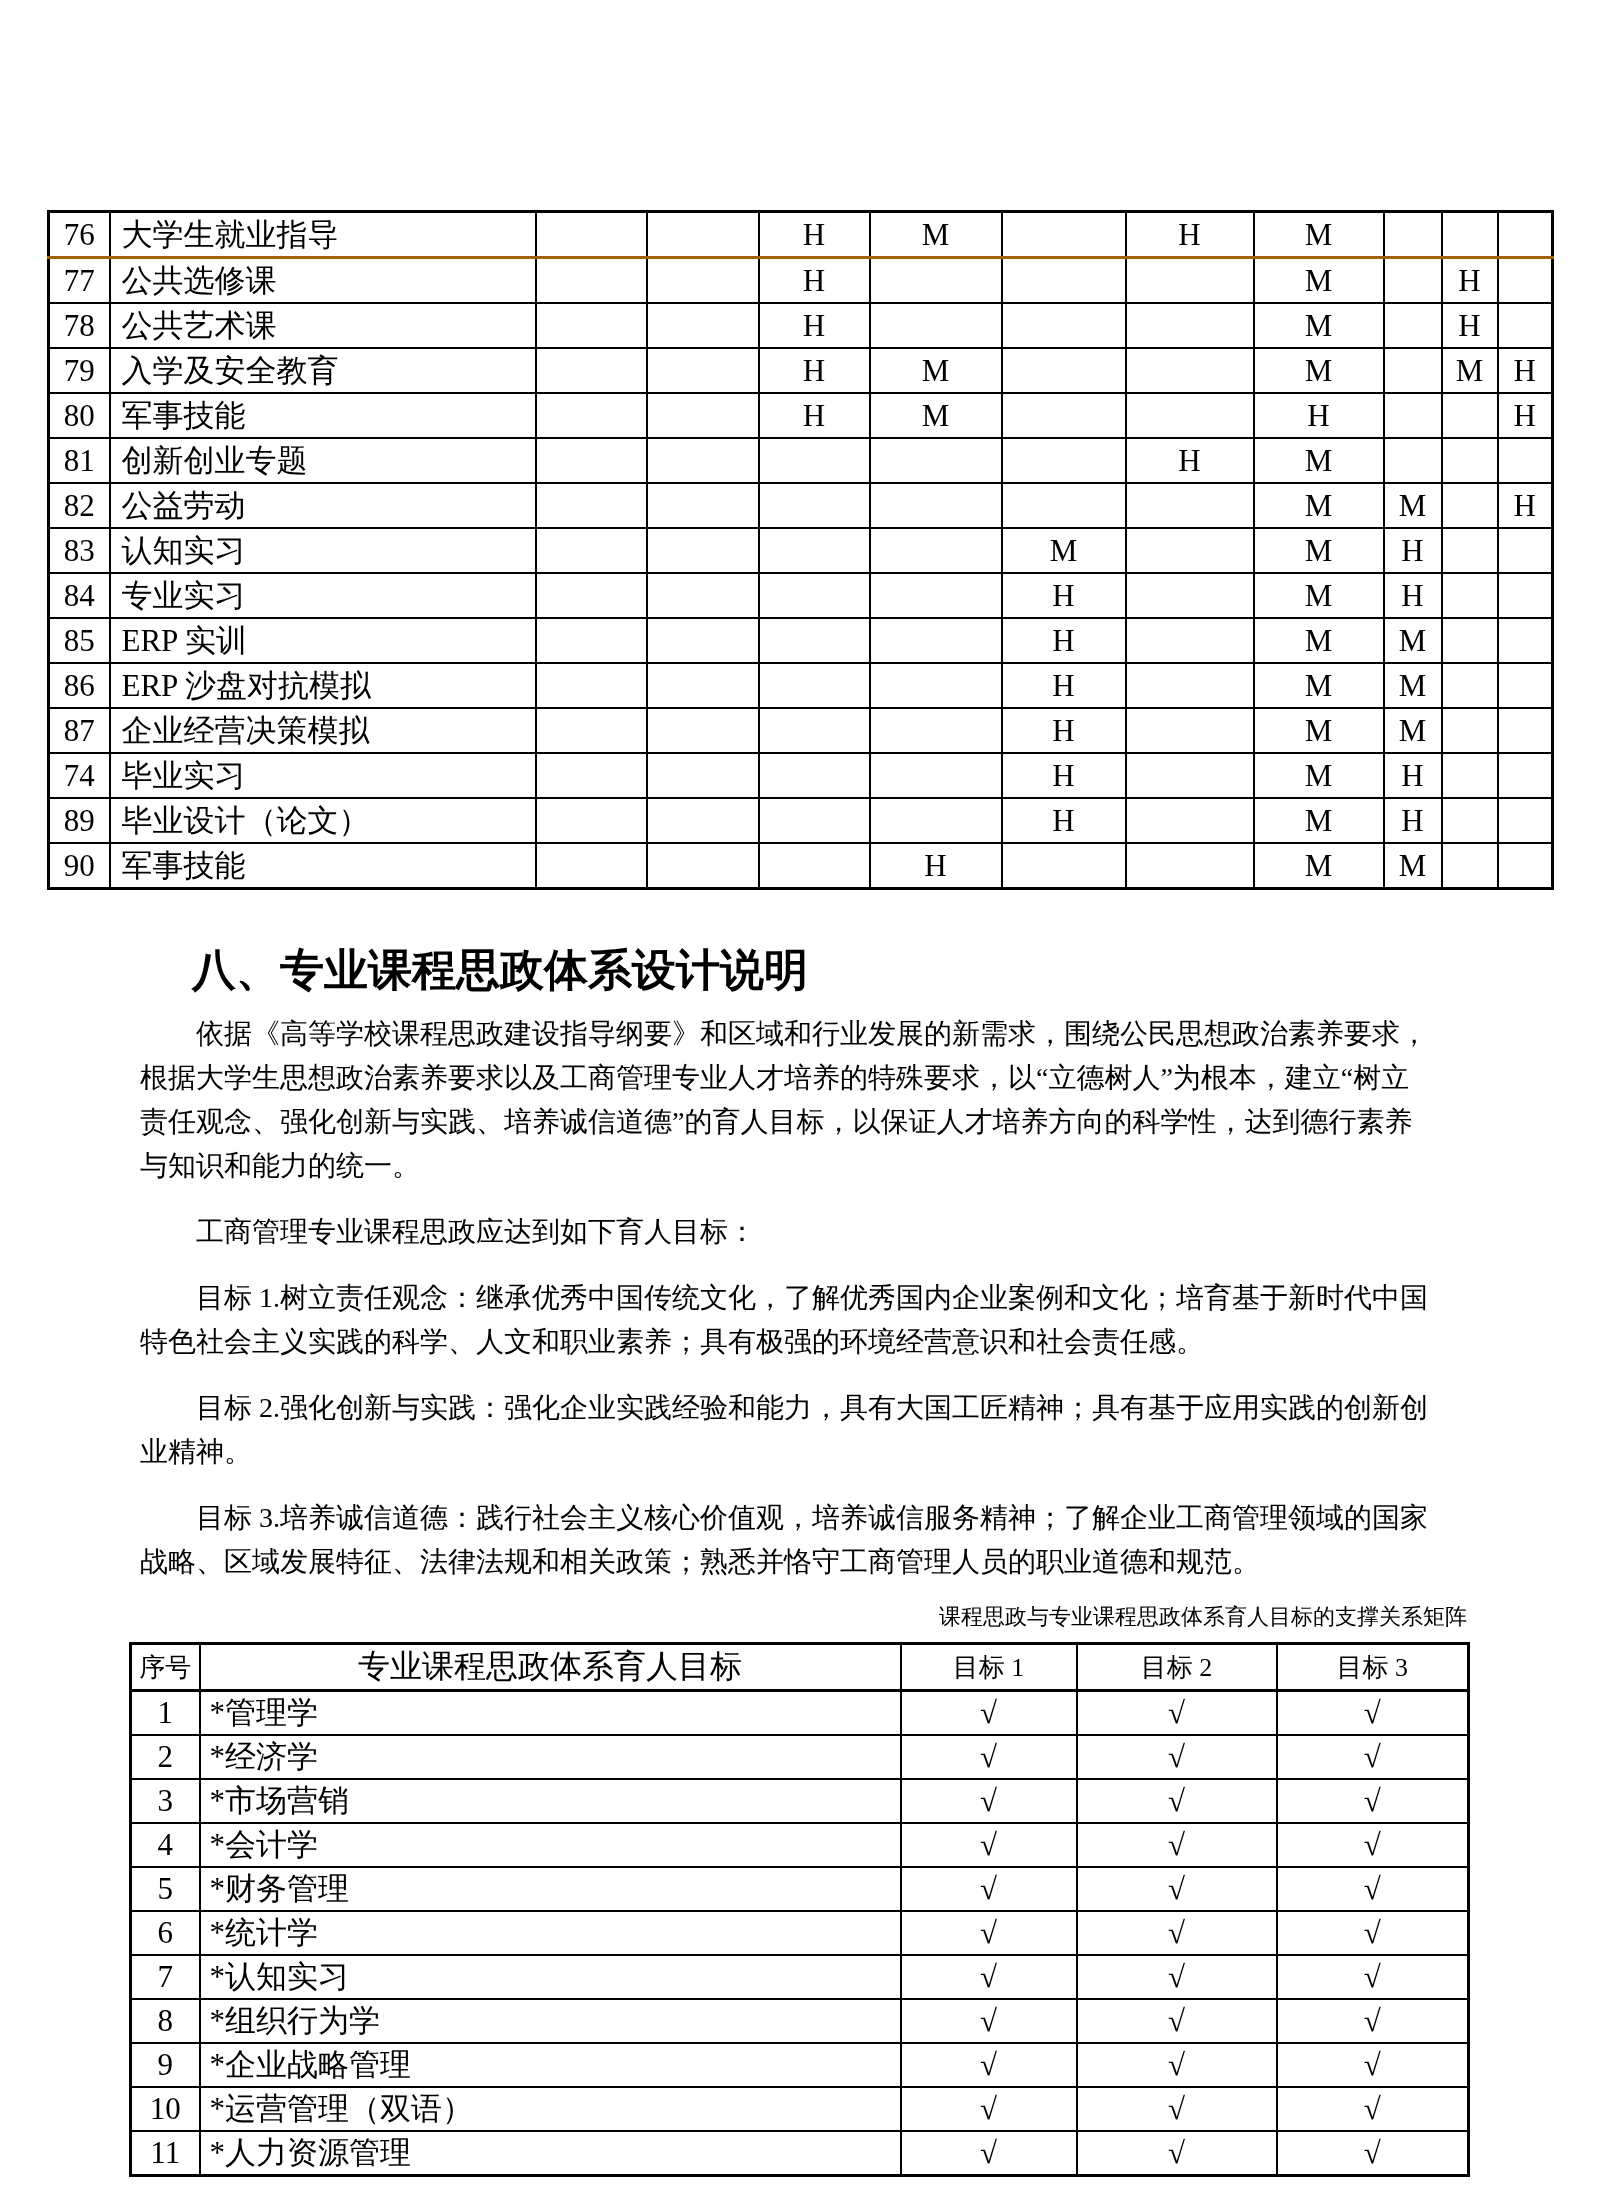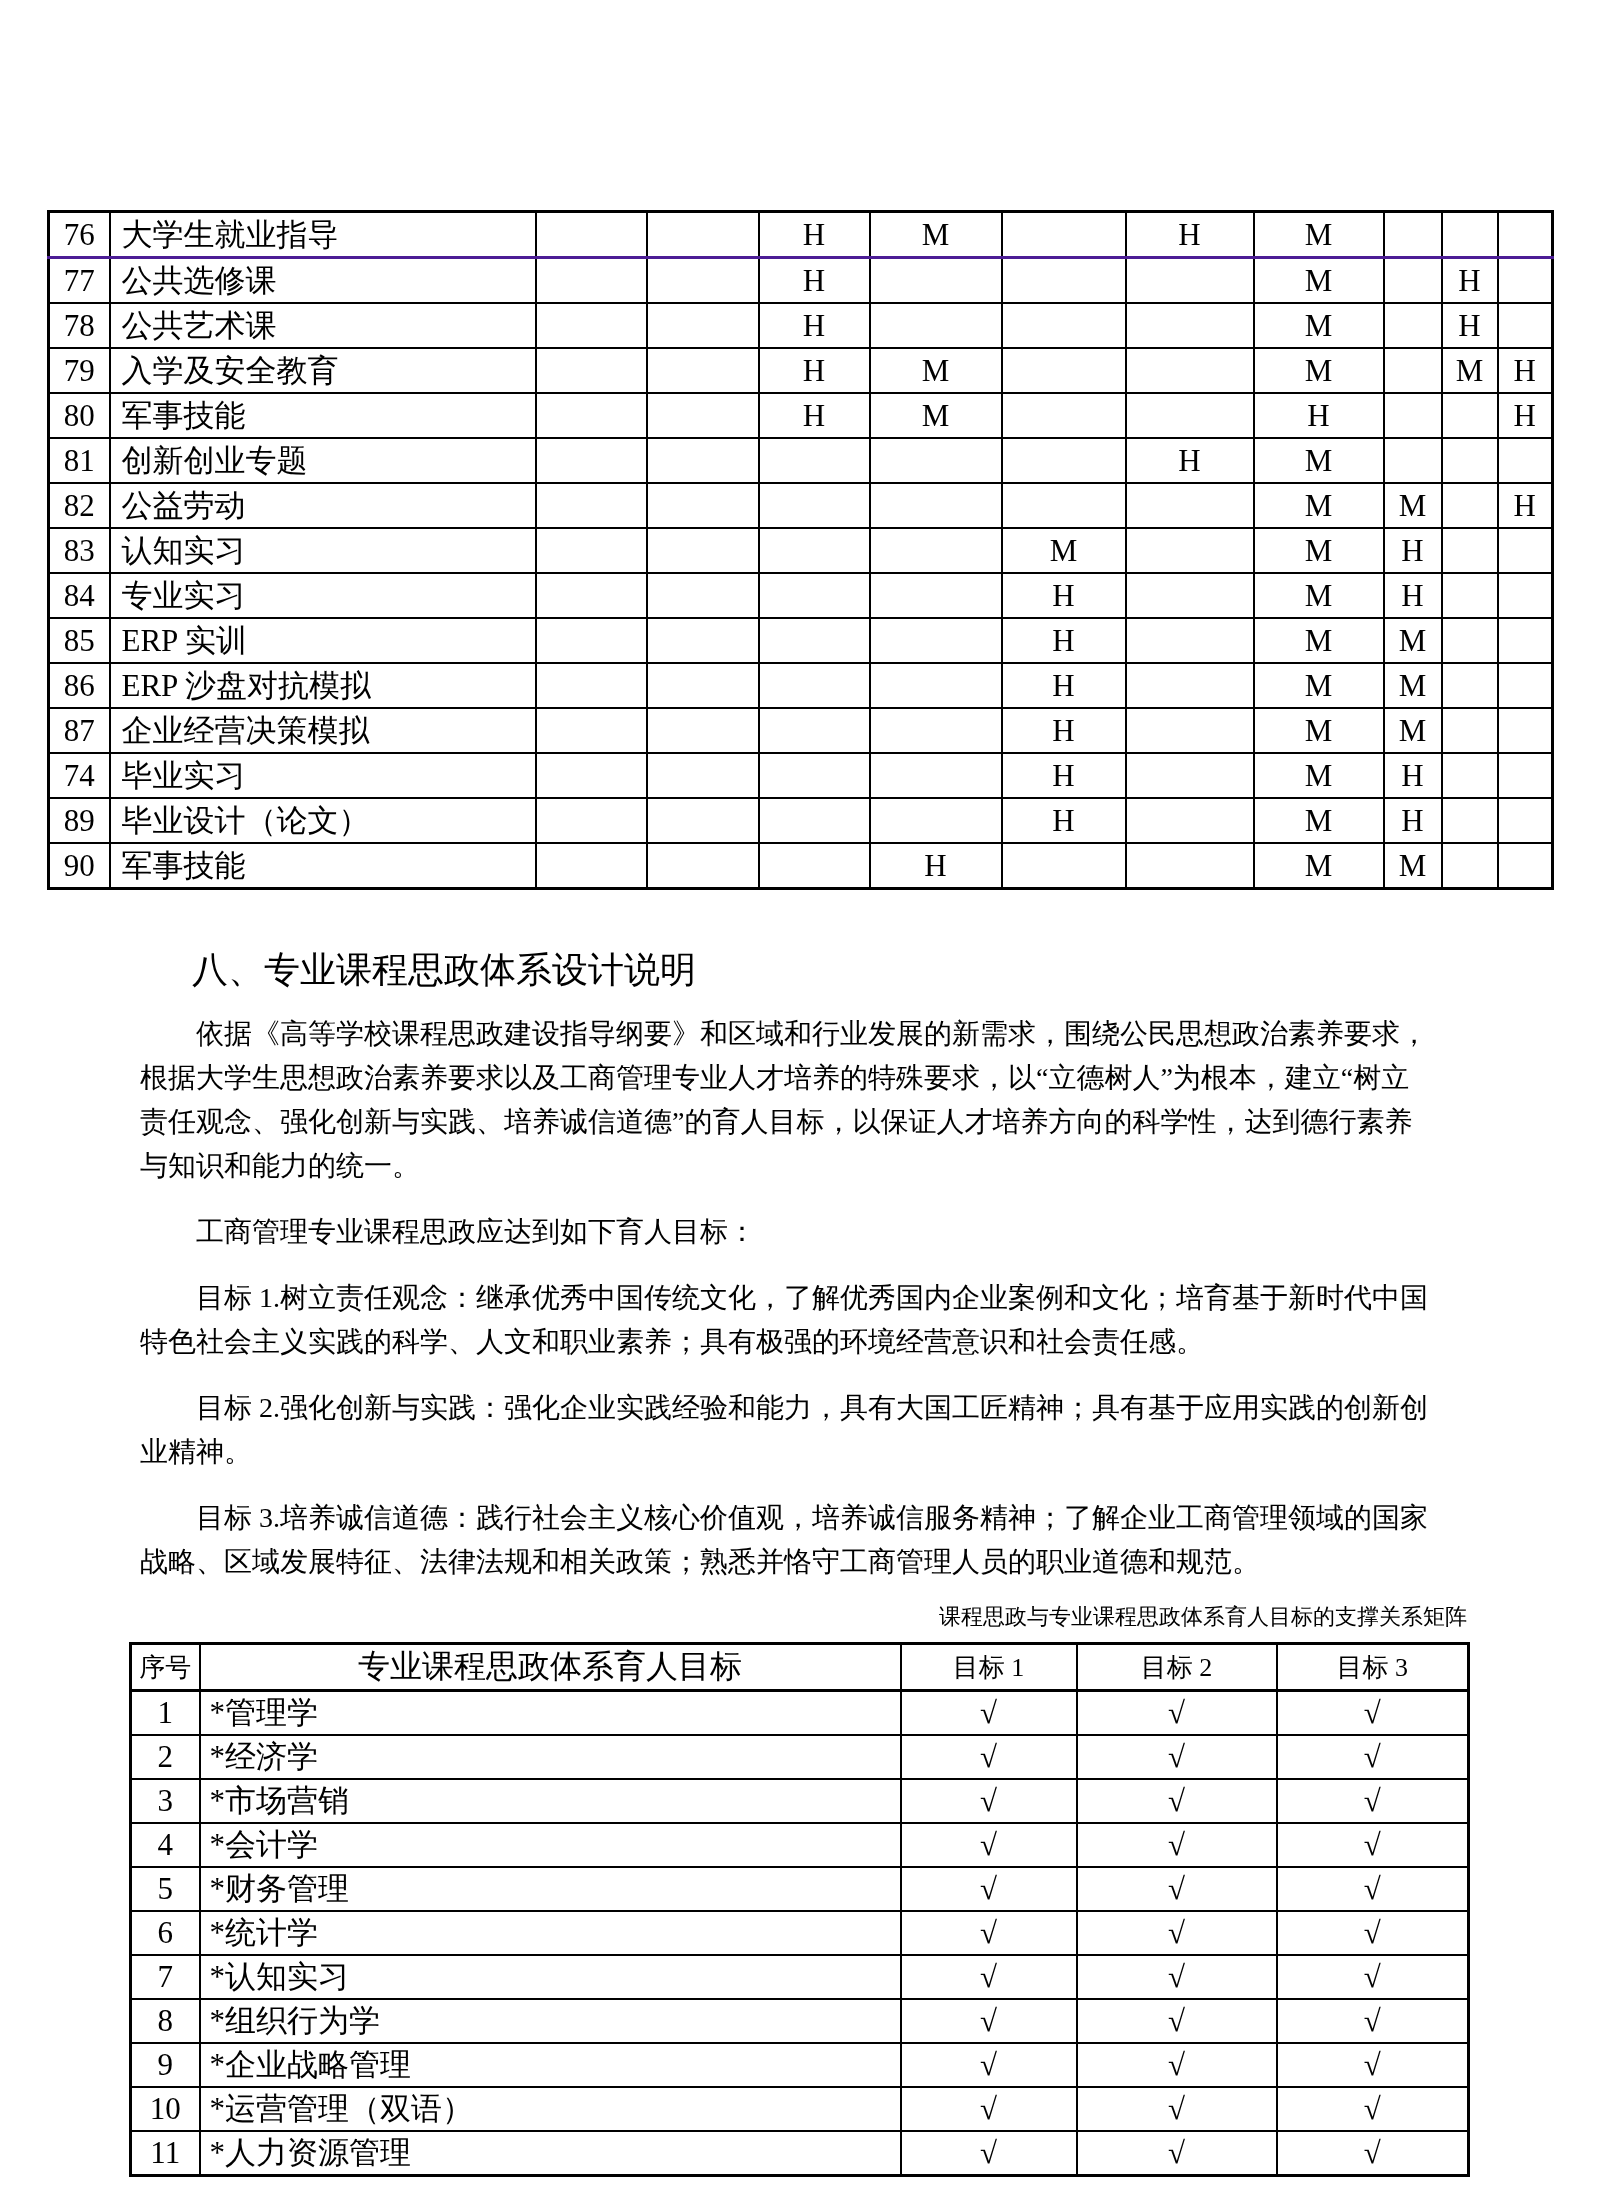--- a/index.html
+++ b/index.html
@@ -17,7 +17,7 @@
     font-size:31px; text-align:center; vertical-align:middle;
     white-space:nowrap; overflow:hidden;
   }
-  table.t1 tr.first-row td { border-bottom:3px solid #4c1d95; }
+  table.t1 tr.first-row td { border-bottom:3px solid #a16207; }
   table.t1 td.c-name { text-align:left; padding-left:11px; }
   
   .section-heading {

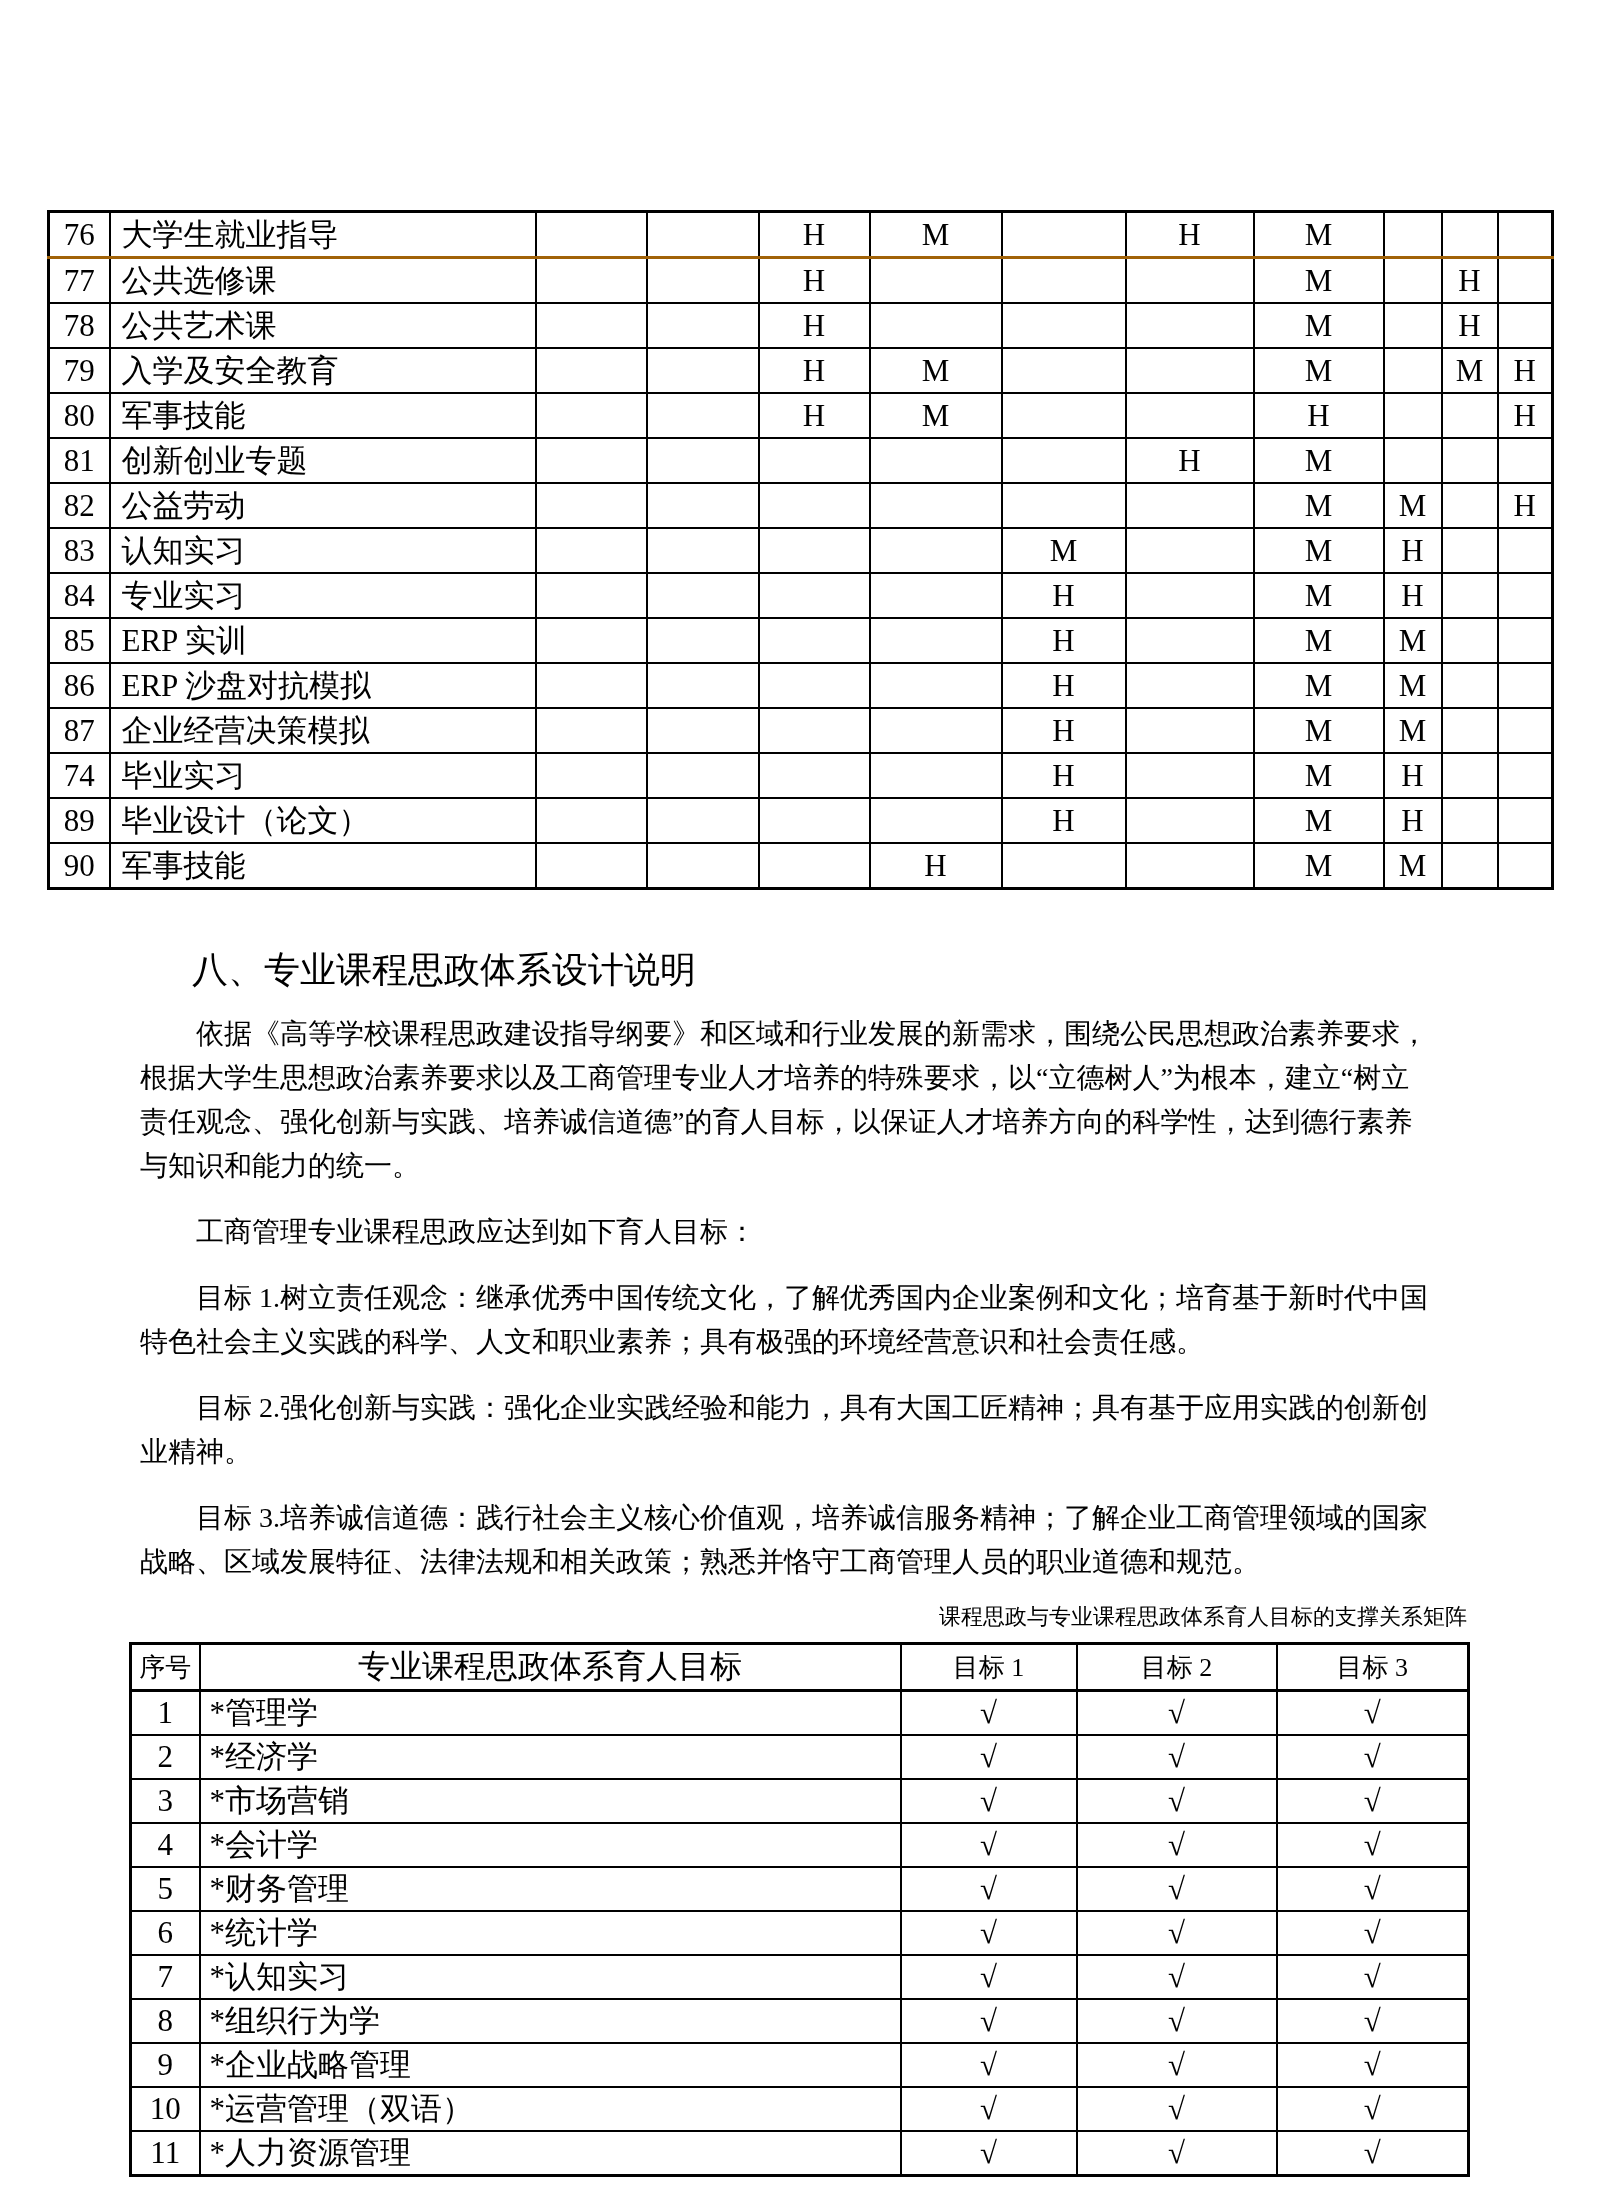--- a/index.html
+++ b/index.html
@@ -23,7 +23,7 @@
   .section-heading {
     position:absolute; left:192px; top:950px;
     font-family:"Liberation Sans","DejaVu Sans",sans-serif;
-    font-weight:normal; font-size:36px; line-height:40px; white-space:nowrap;
+    font-weight:bold; font-size:44px; line-height:40px; white-space:nowrap;
   }
   .text-block { position:absolute; left:140px; top:1012px; width:1340px; }
   .para { margin:0 0 22px 0; }

